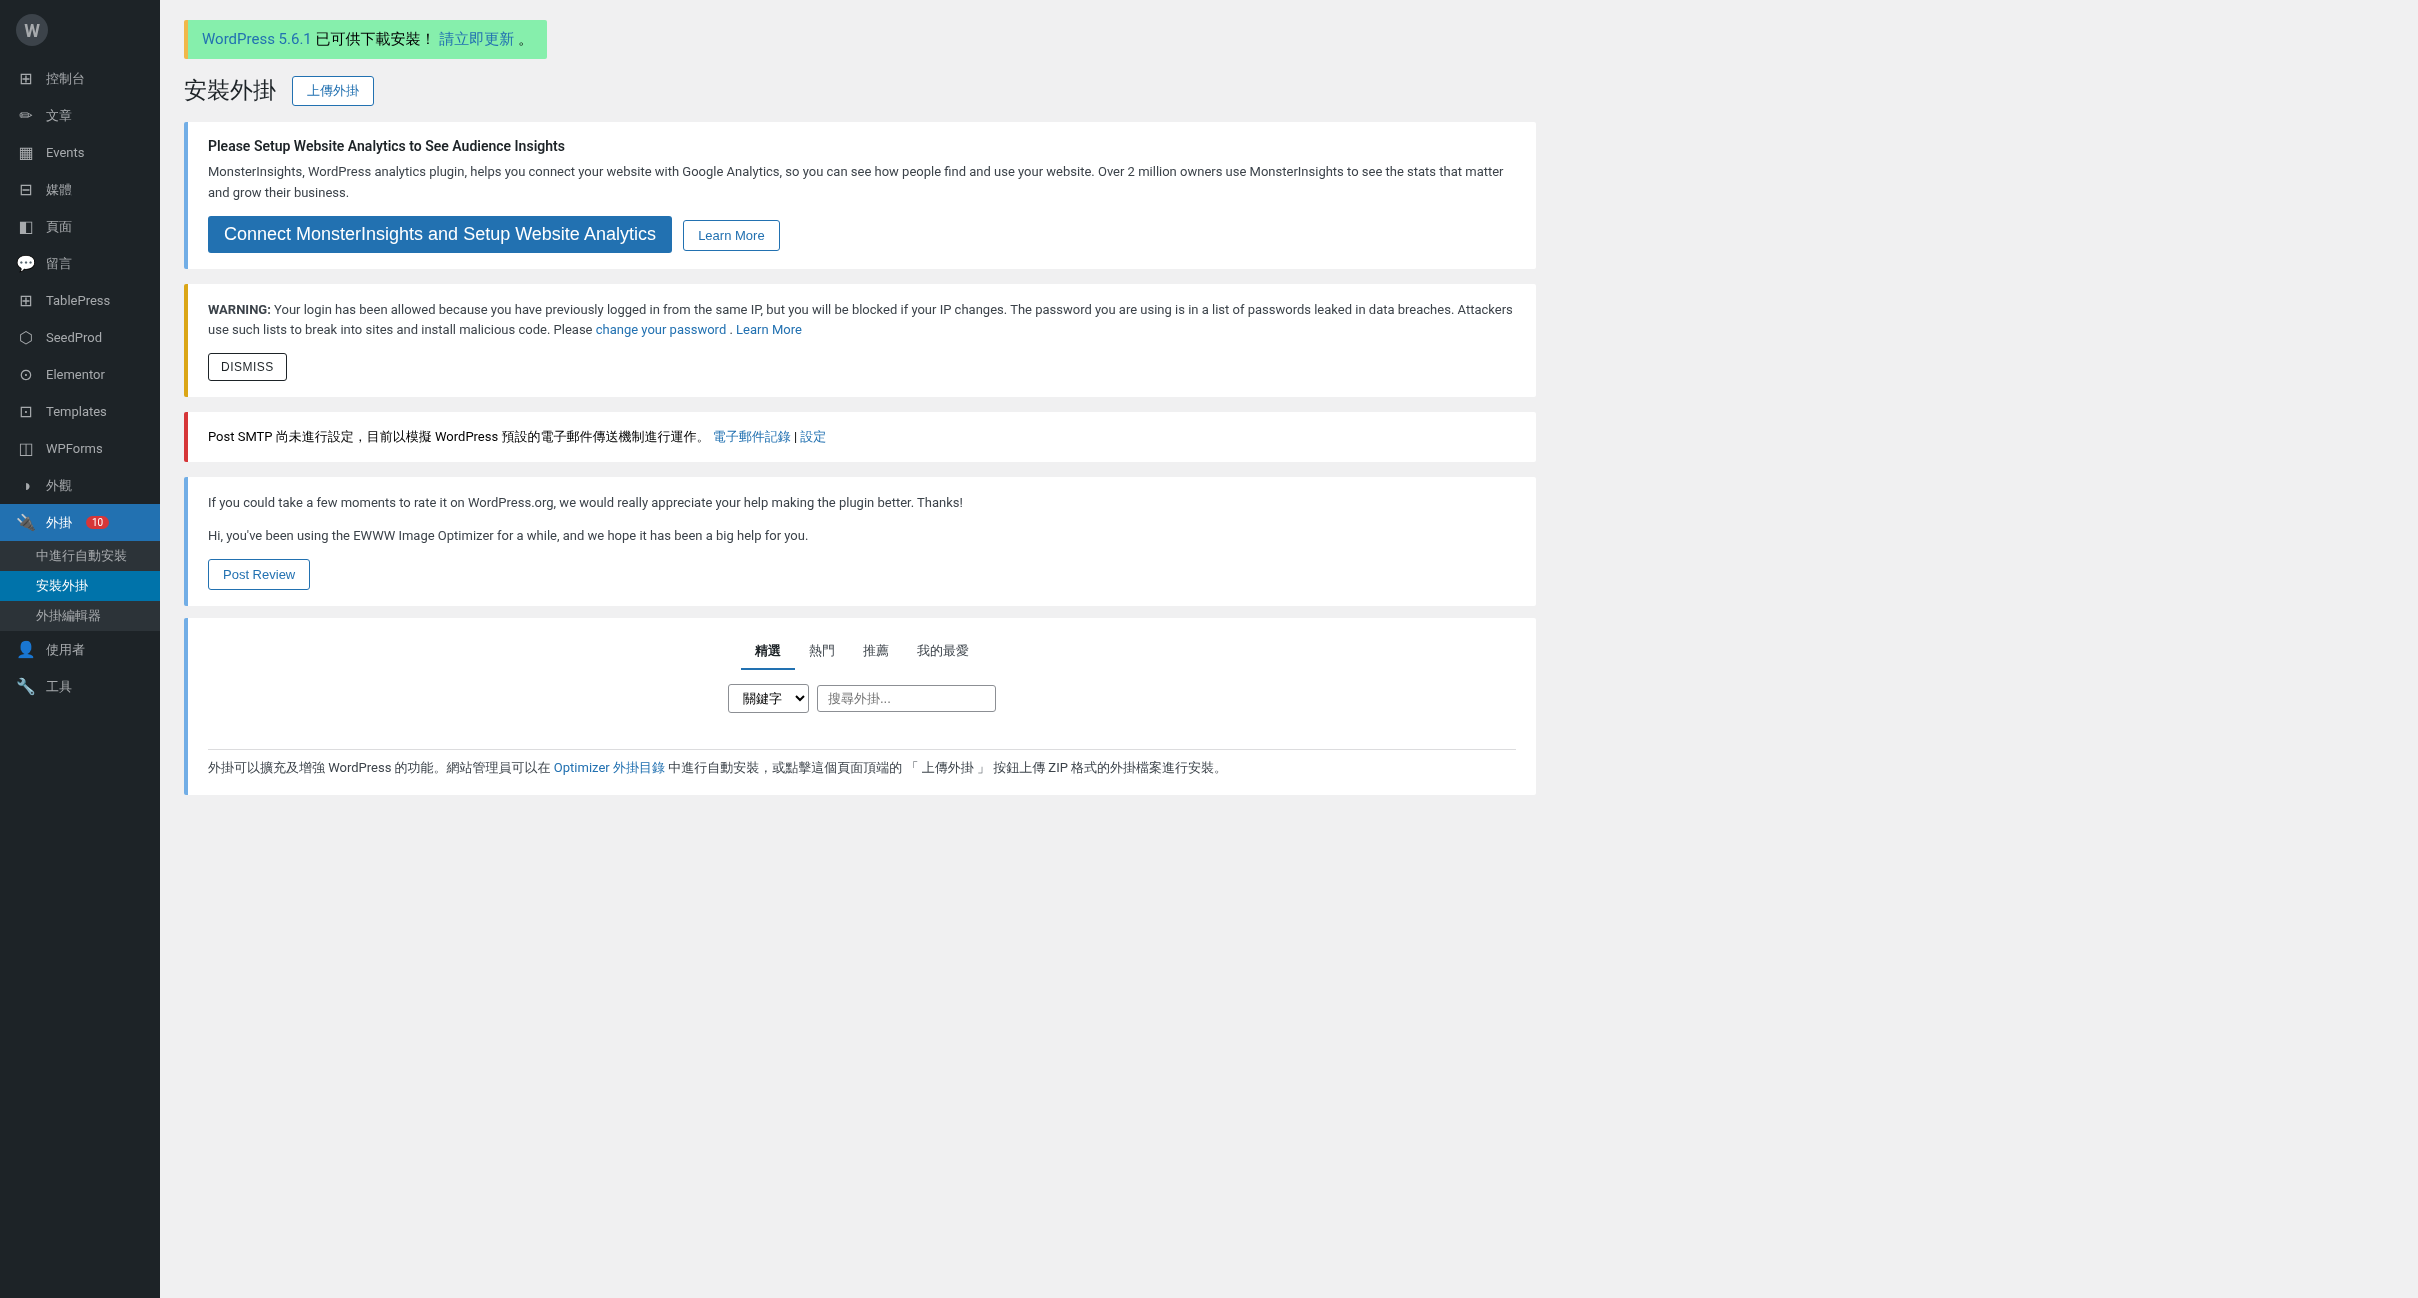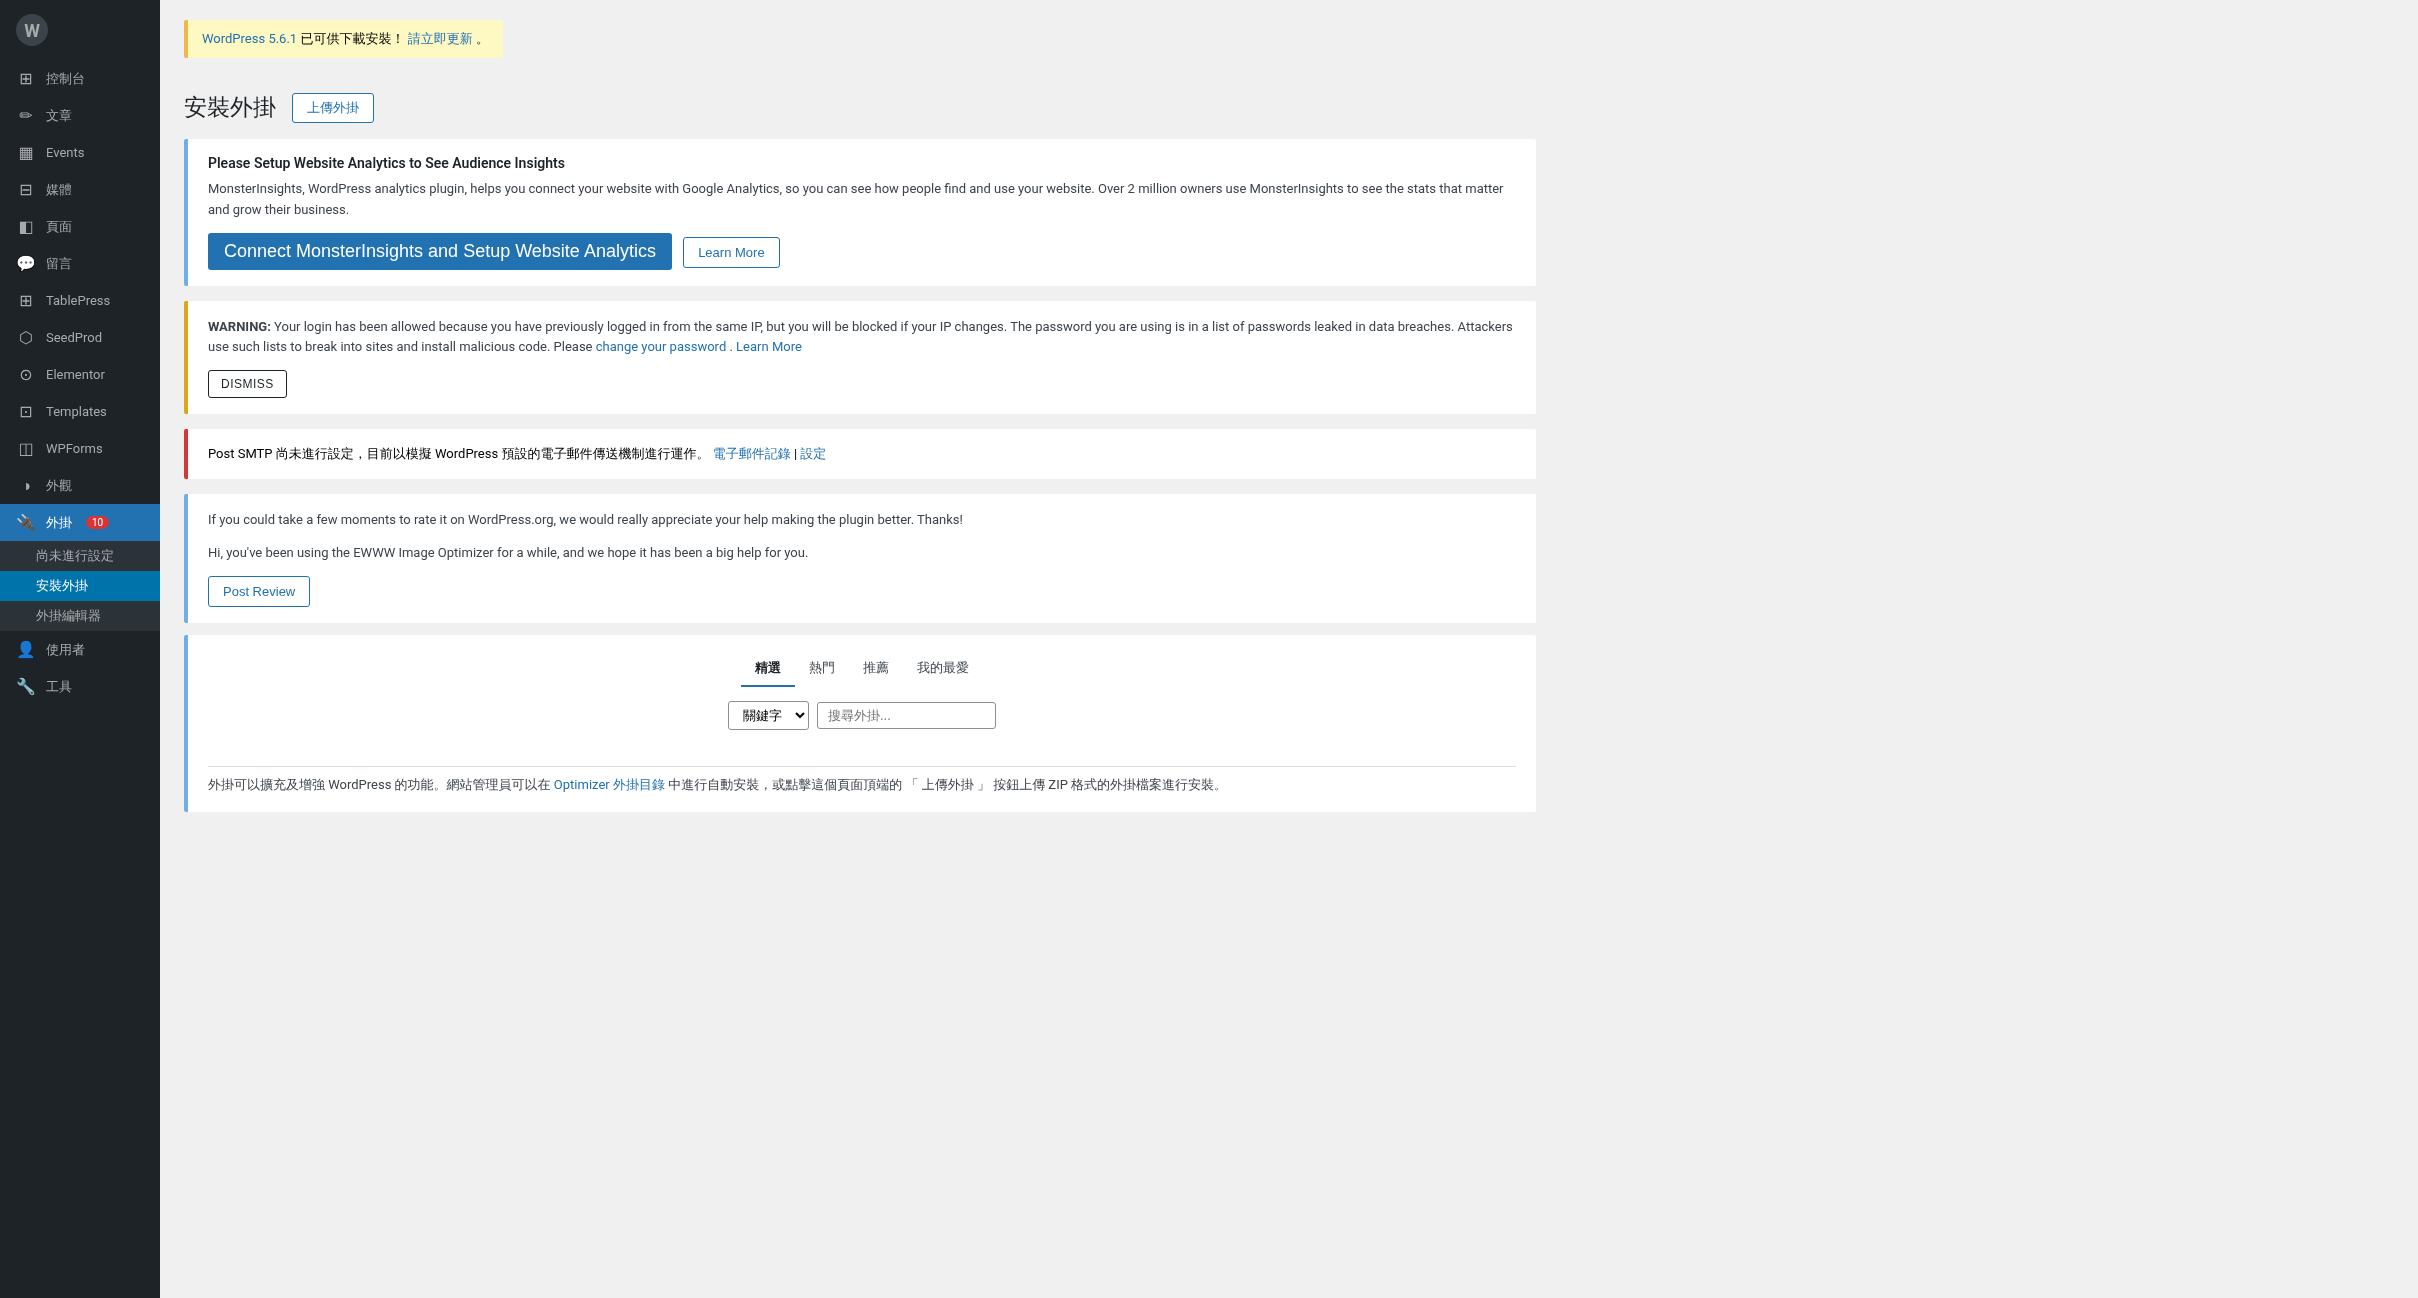--- a/index.html
+++ b/index.html
@@ -69,11 +69,11 @@
 
     
     .update-notice {
-      background: #fef9c3;
+      background: #86efac;
       border-left: 4px solid #d63638;
       padding: 10px 14px;
-      margin-bottom: 34px;
-      font-size: 13px;
+      margin-bottom: 16px;
+      font-size: 15px;
       border-radius: 2px;
       display: inline-block;
       border-color: #d63638;

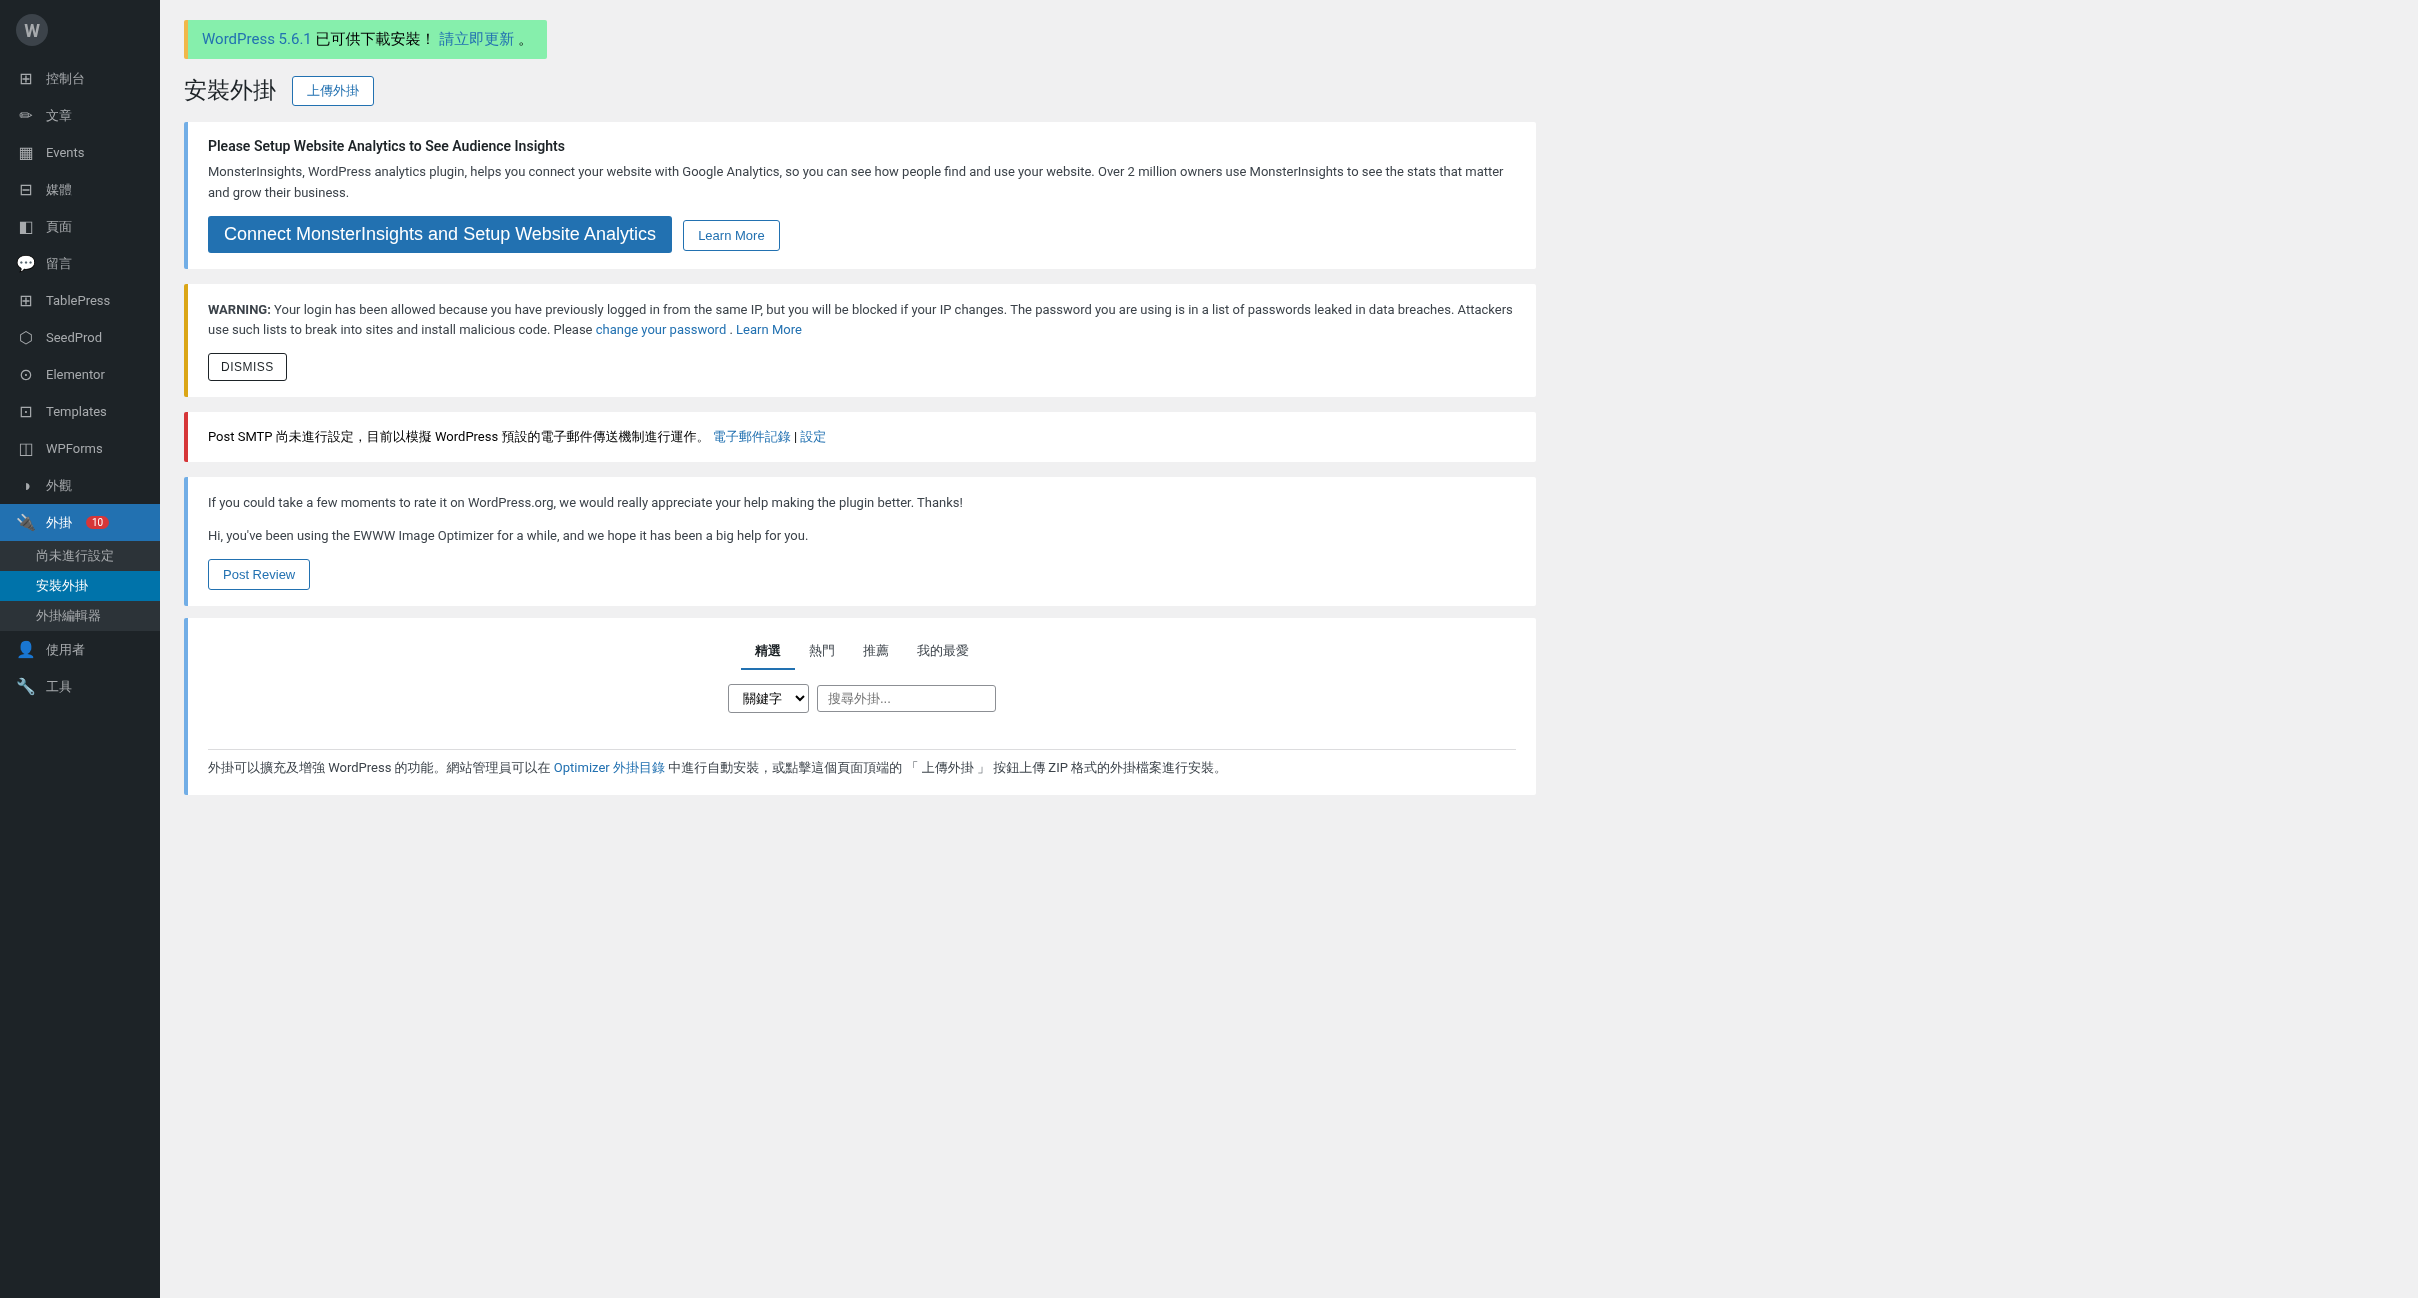--- a/index.html
+++ b/index.html
@@ -261,7 +261,7 @@
     <span class="badge">10</span>
   </div>
   <div class="sub-menu">
-    <div class="sub-item">尚未進行設定</div>
+    <div class="sub-item">中進行自動安裝</div>
     <div class="sub-item active-sub">安裝外掛</div>
     <div class="sub-item">外掛編輯器</div>
   </div>

